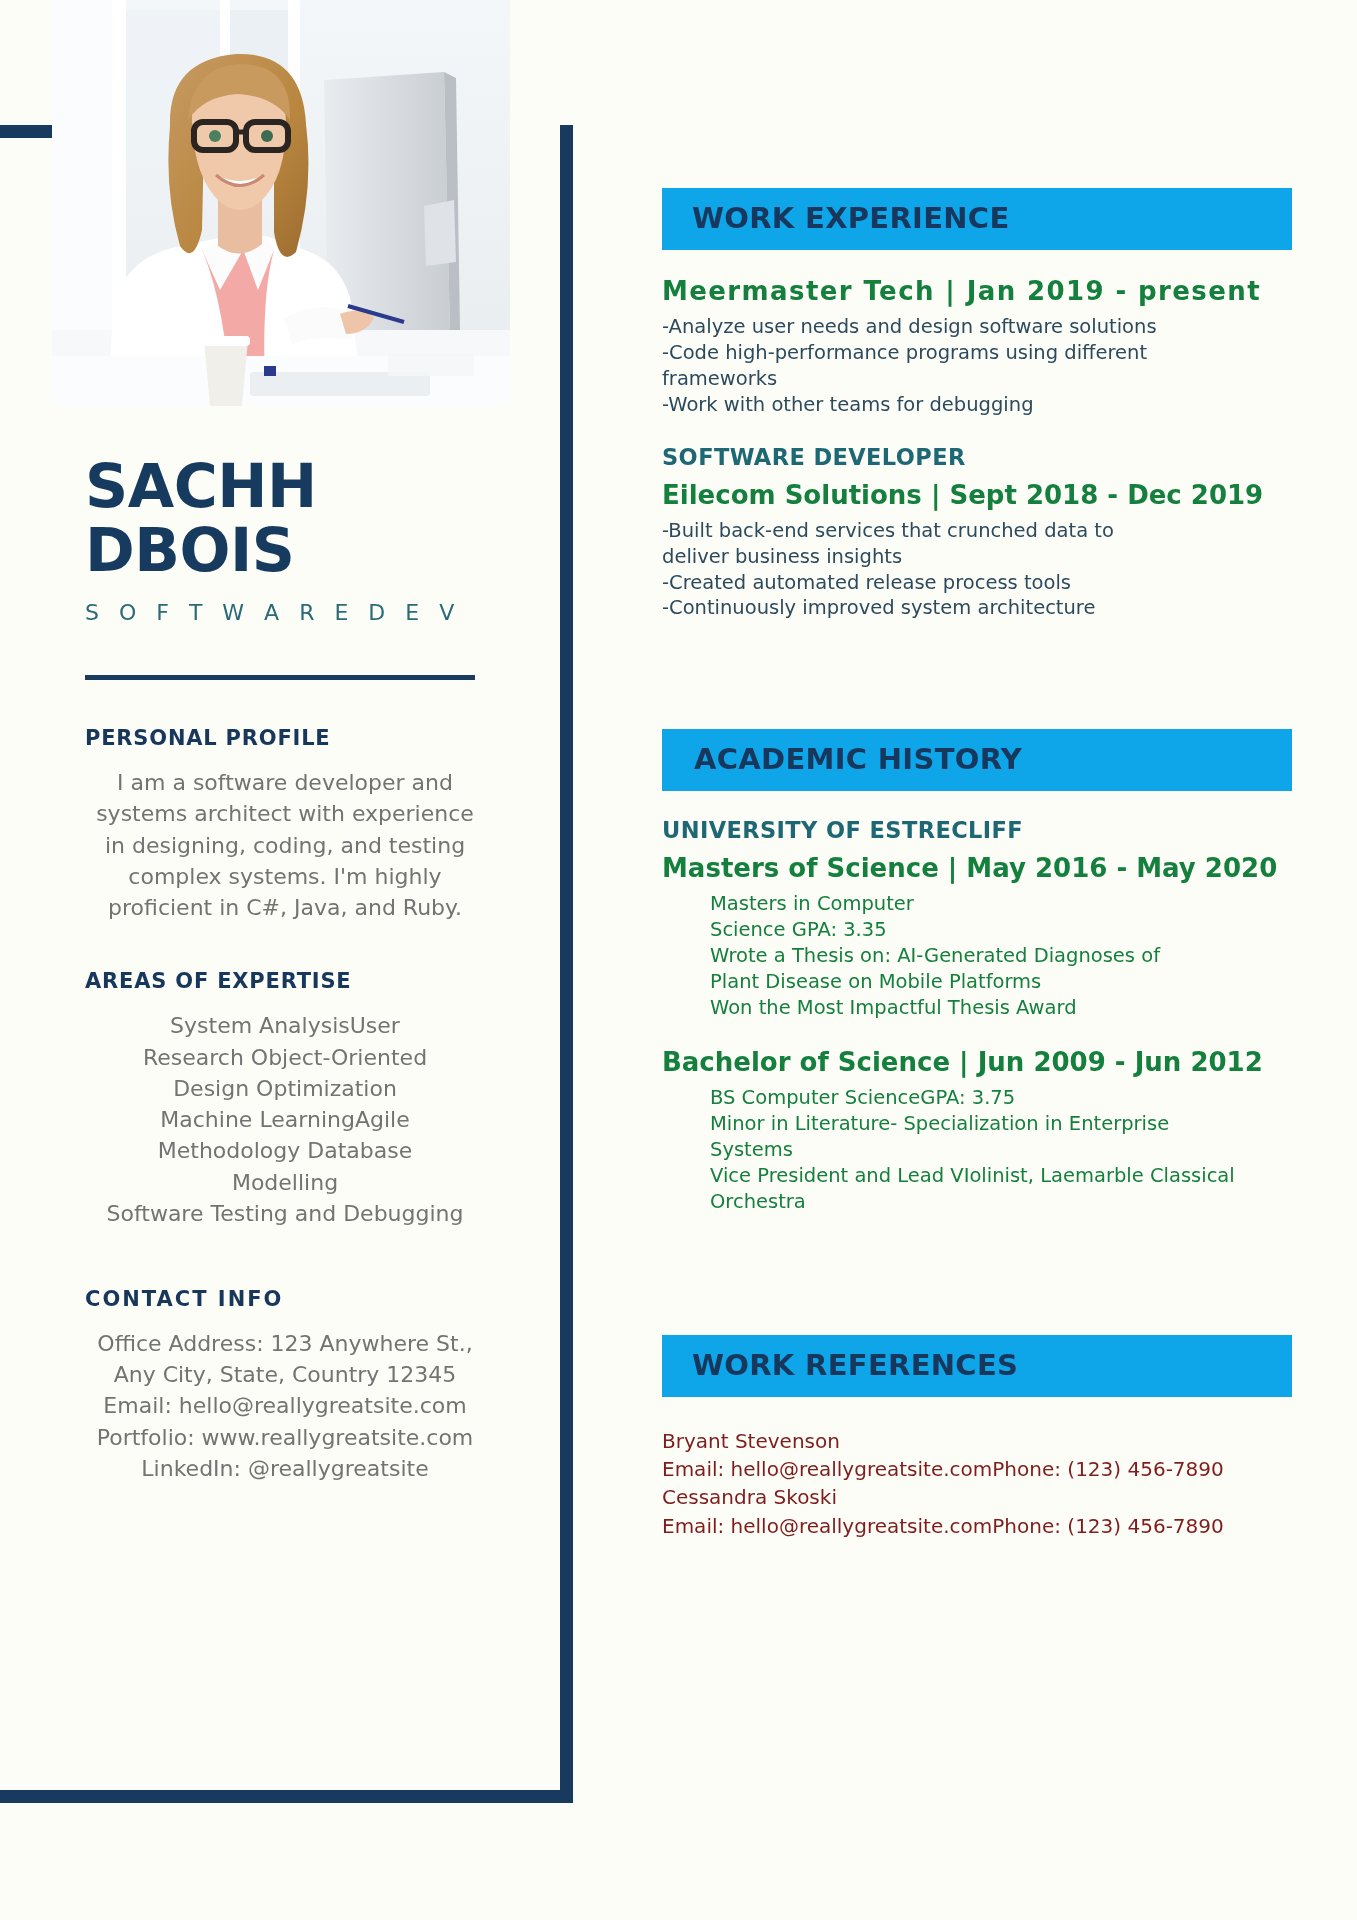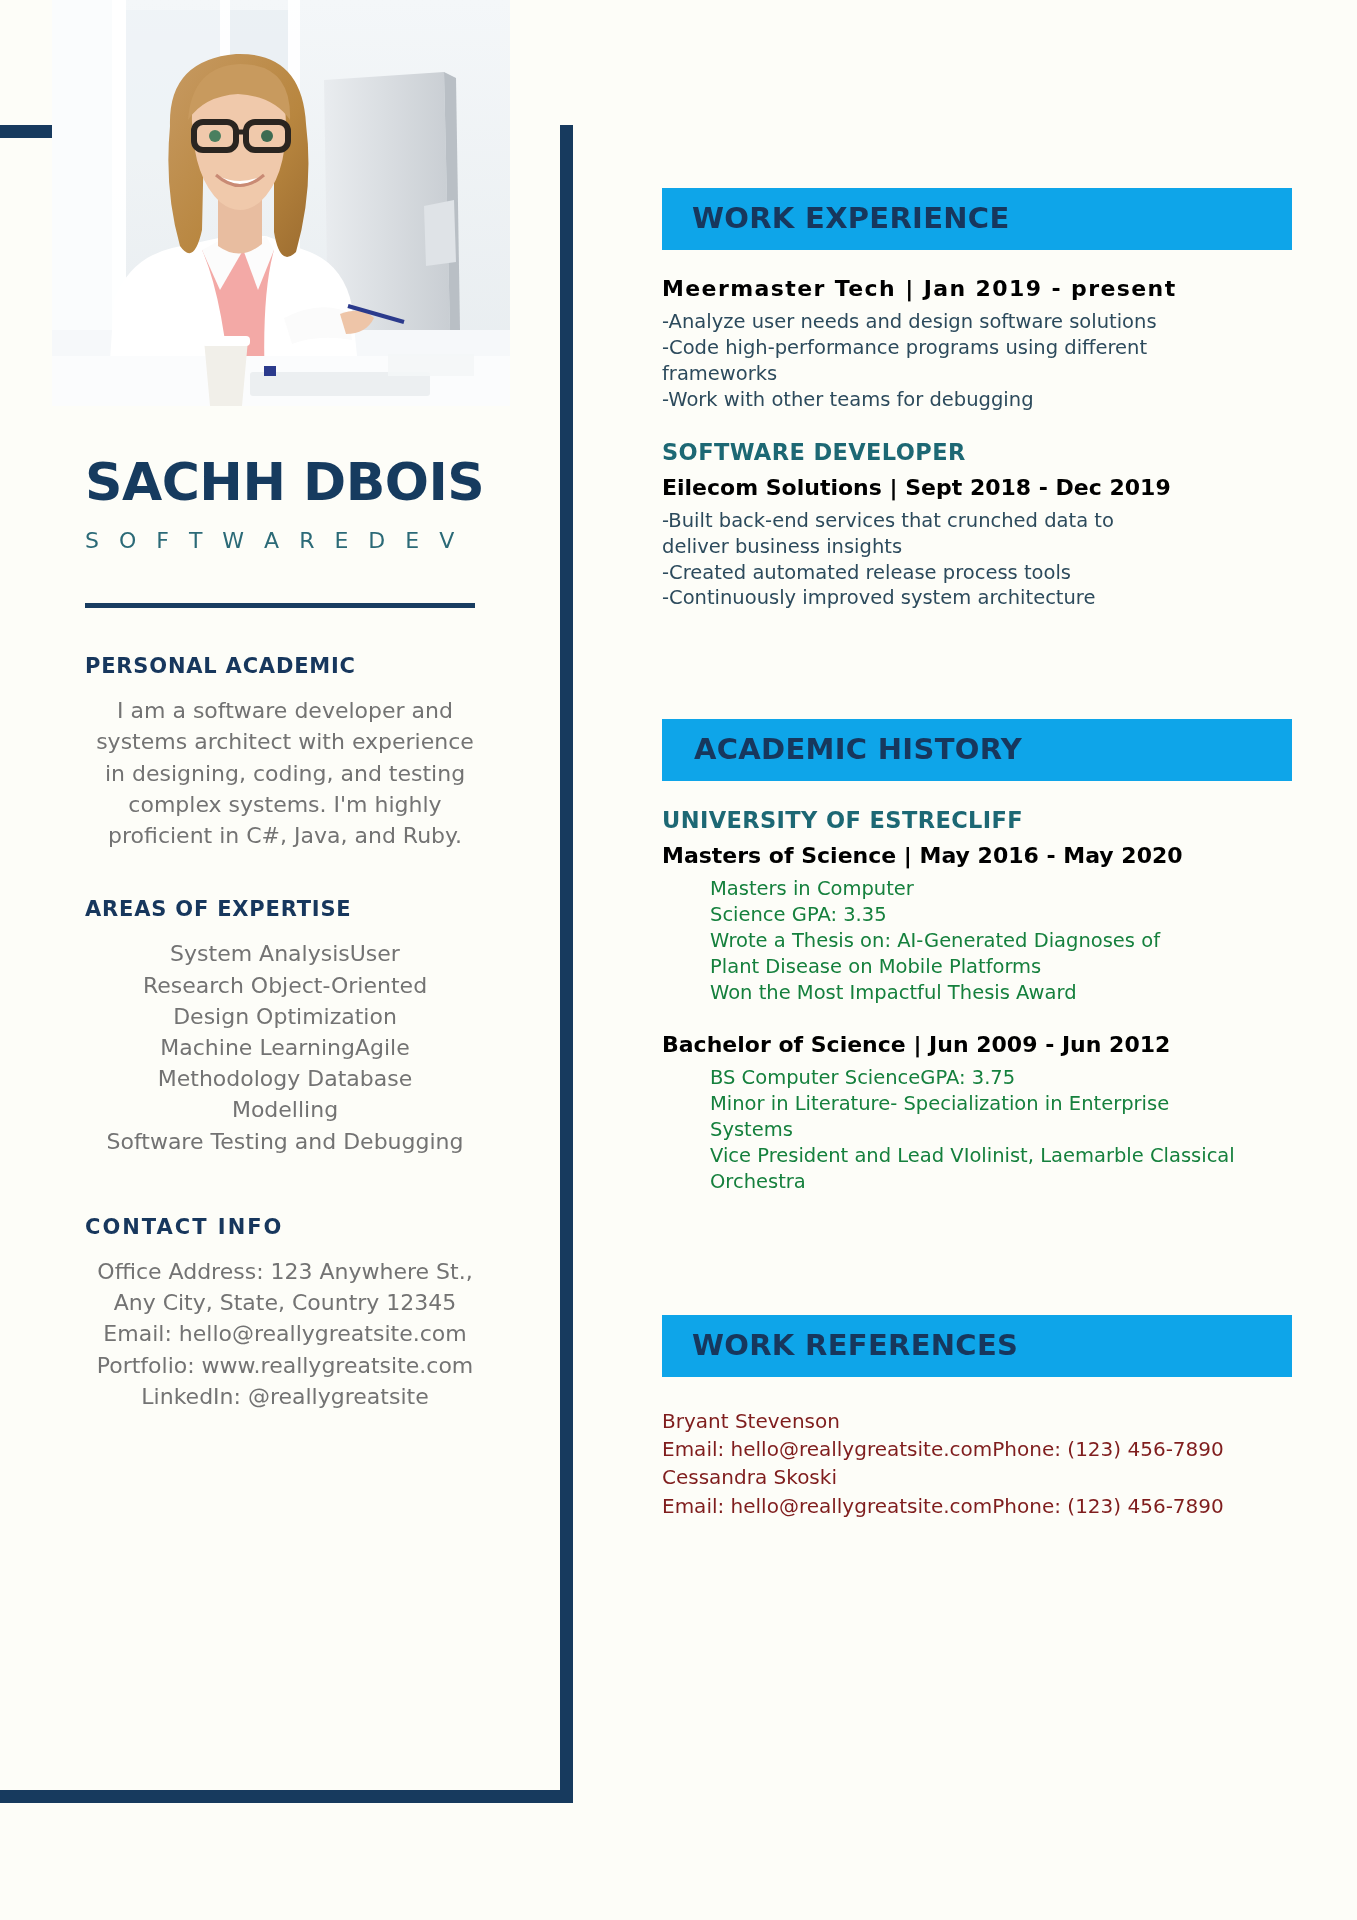--- a/index.html
+++ b/index.html
@@ -98,8 +98,8 @@
   }
   .entry-meta {
     margin-top:10px;
-    font-size:22px; font-weight:bold;
-    color:#000000;
+    font-size:26px; font-weight:bold;
+    color:#15803d;
   }
   .entry-meta.spaced { letter-spacing:1.4px; }
   .entry-body {

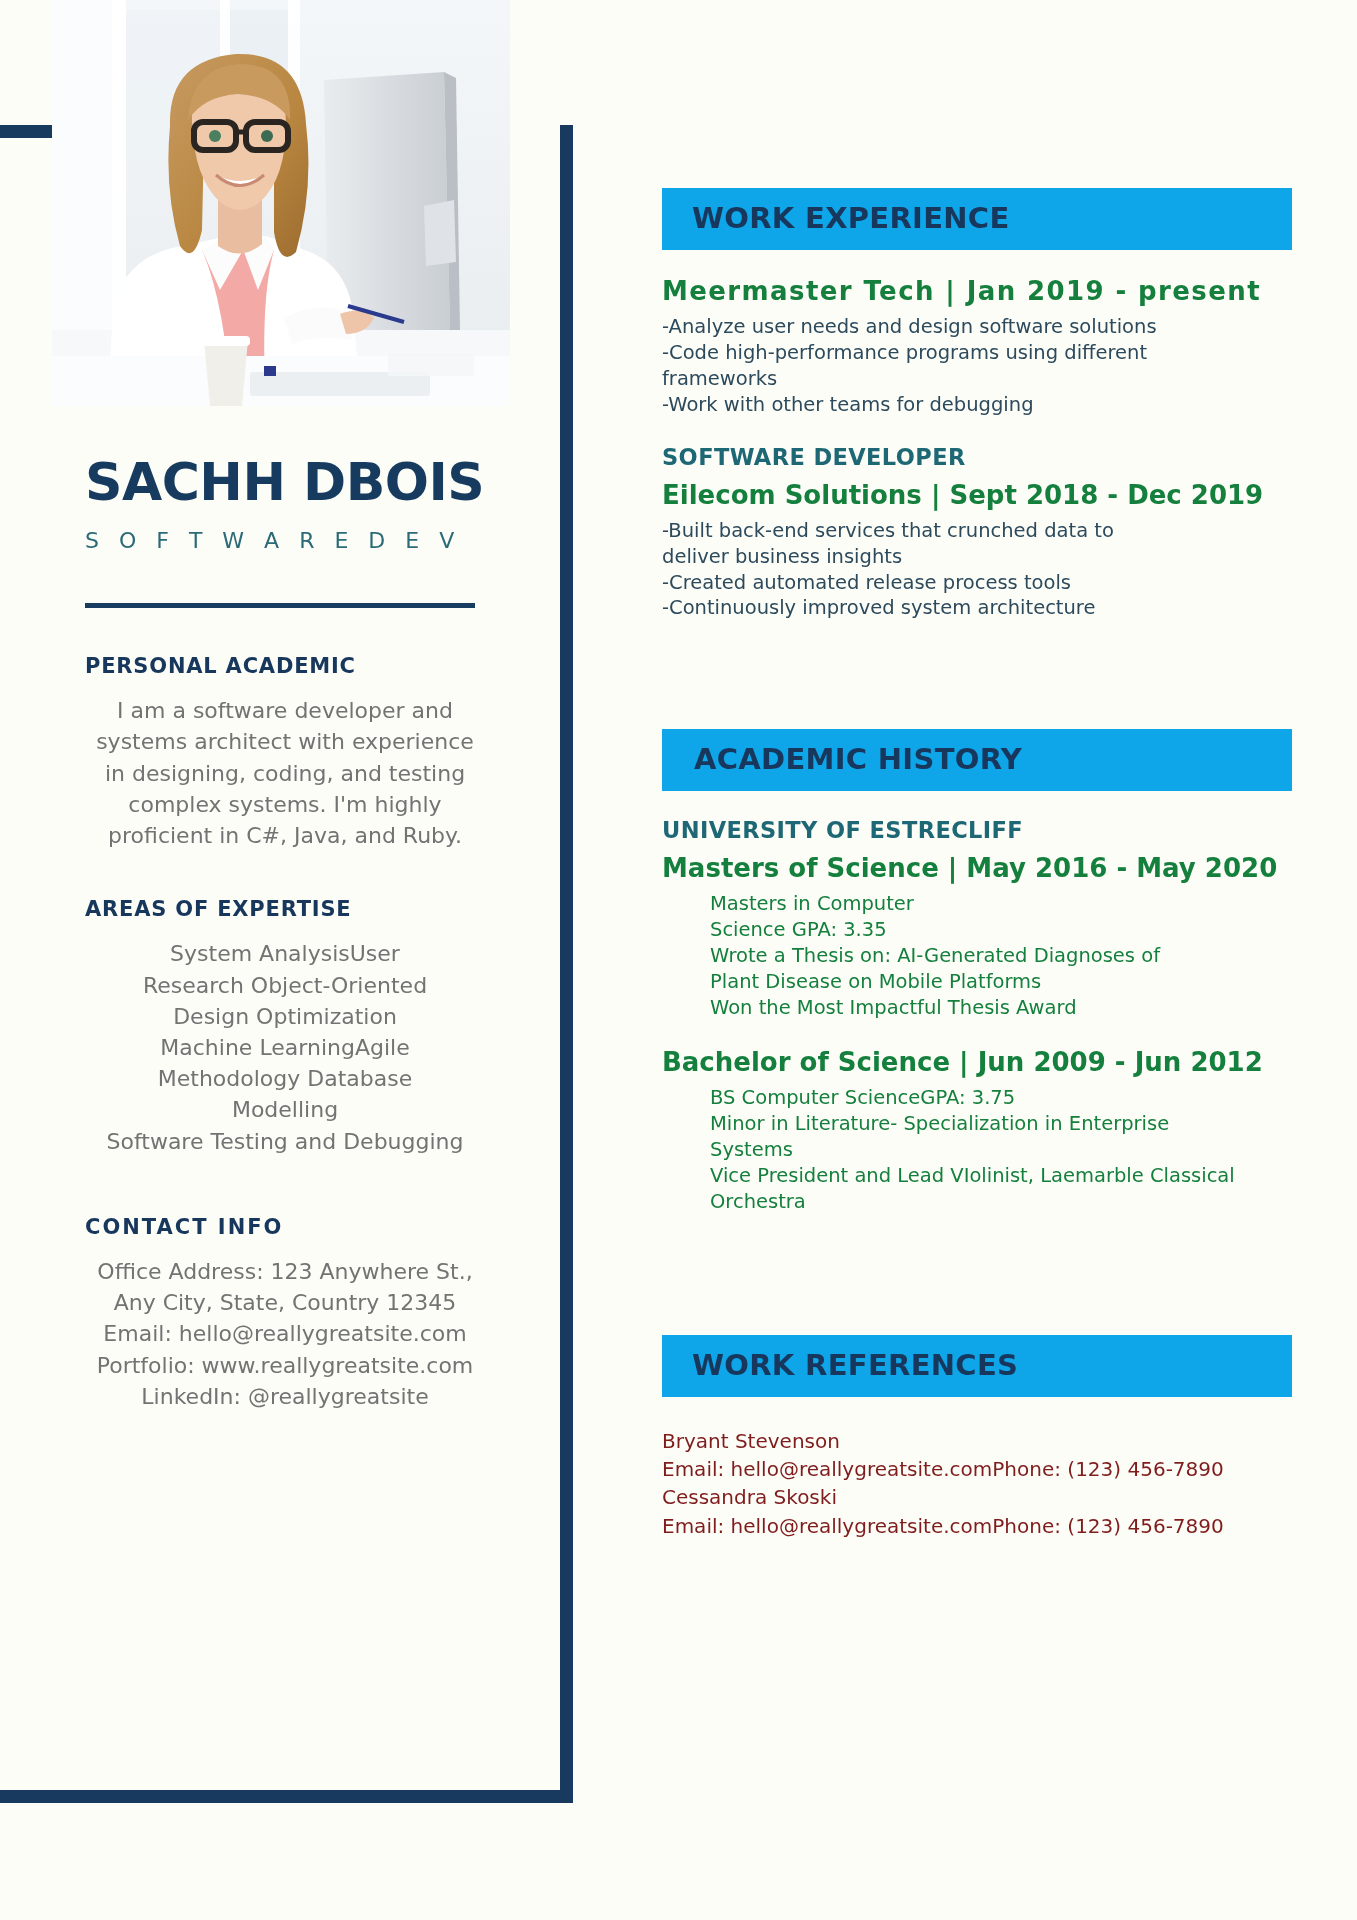--- a/index.html
+++ b/index.html
@@ -47,7 +47,7 @@
     width:400px;
   }
   .name {
-    font-size:52px; font-weight:bold;
+    font-size:60px; font-weight:bold;
     color:#163b5f; line-height:1.06;
     letter-spacing:-0.5px;
   }

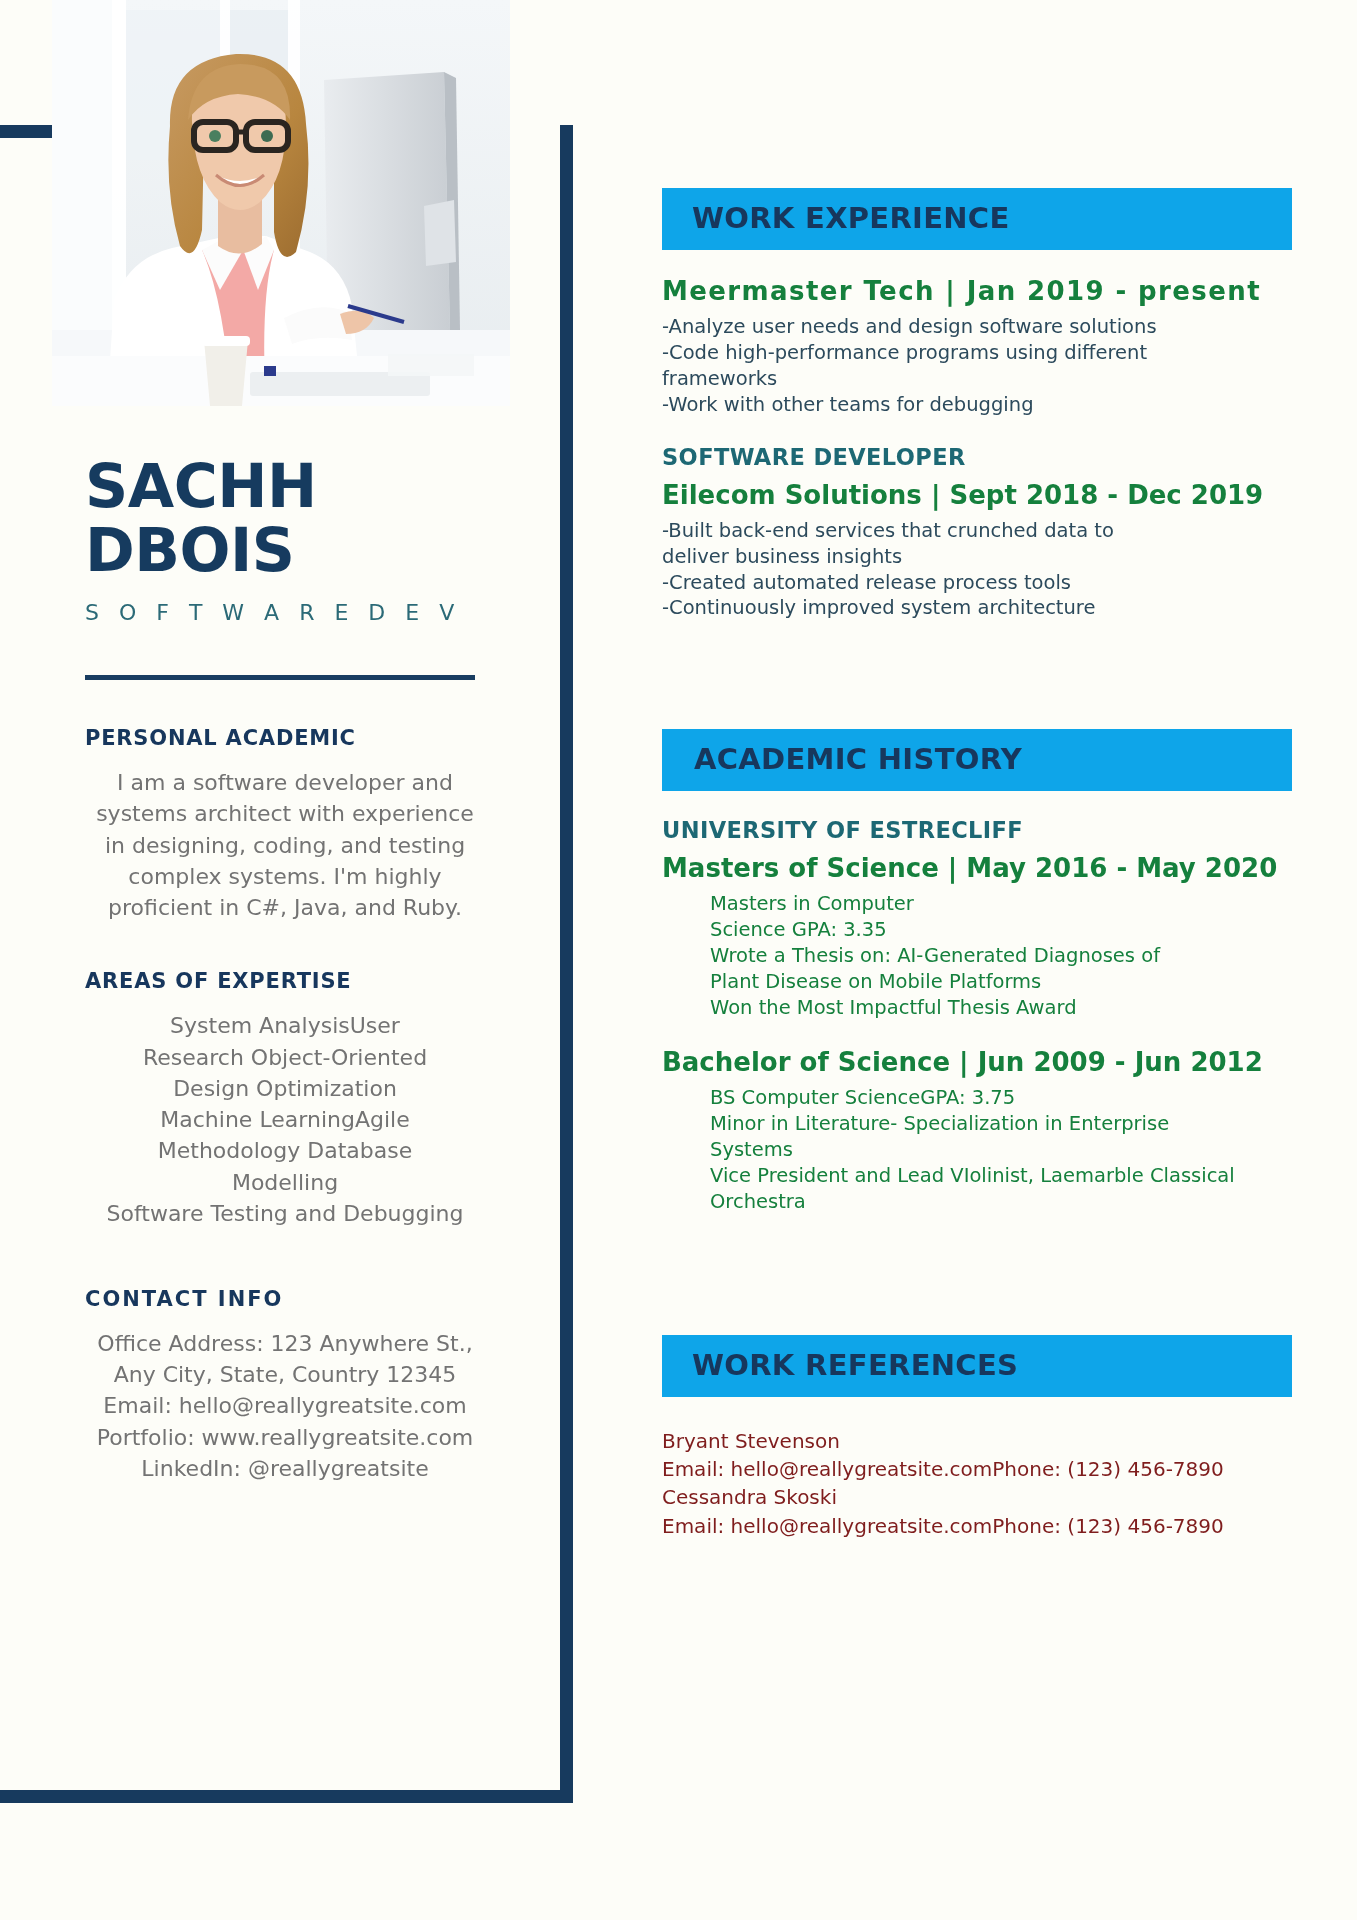--- a/index.html
+++ b/index.html
@@ -201,7 +201,7 @@
     <div class="divider"></div>
 
     <div class="lsec">
-      <div class="lsec-title">PERSONAL ACADEMIC</div>
+      <div class="lsec-title">PERSONAL PROFILE</div>
       <div class="lsec-body">I am a software developer and systems architect with experience in designing, coding, and testing complex systems. I'm highly proficient in C#, Java, and  Ruby.</div>
     </div>
 

